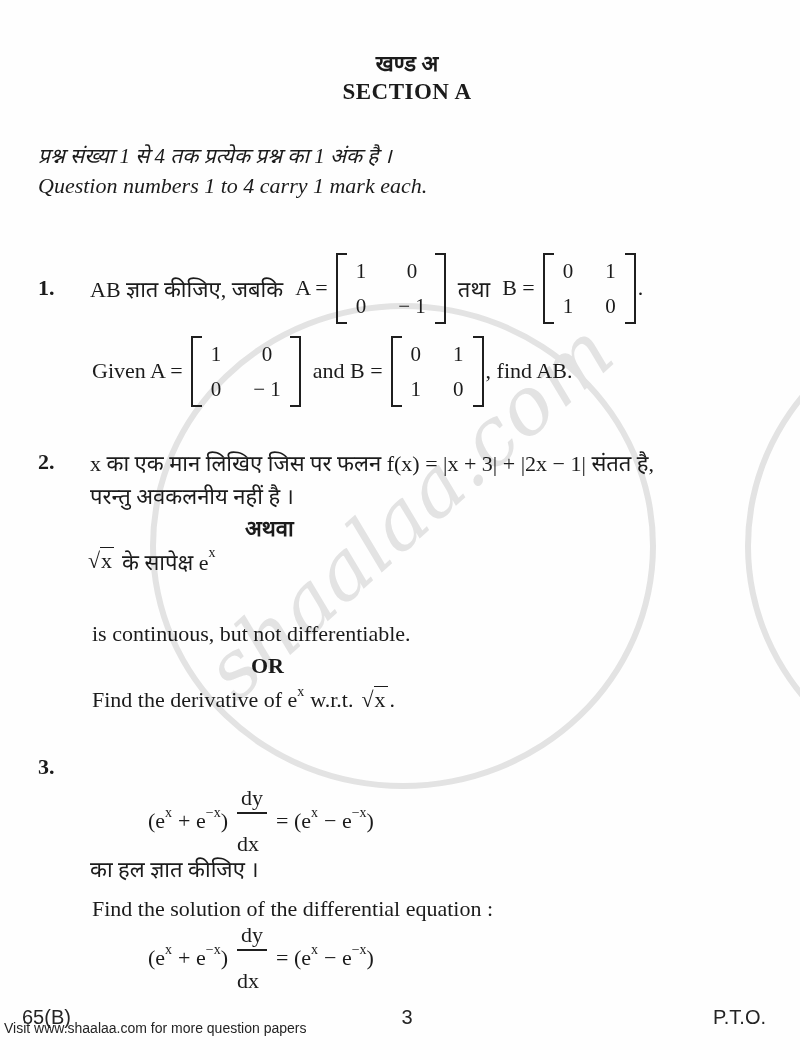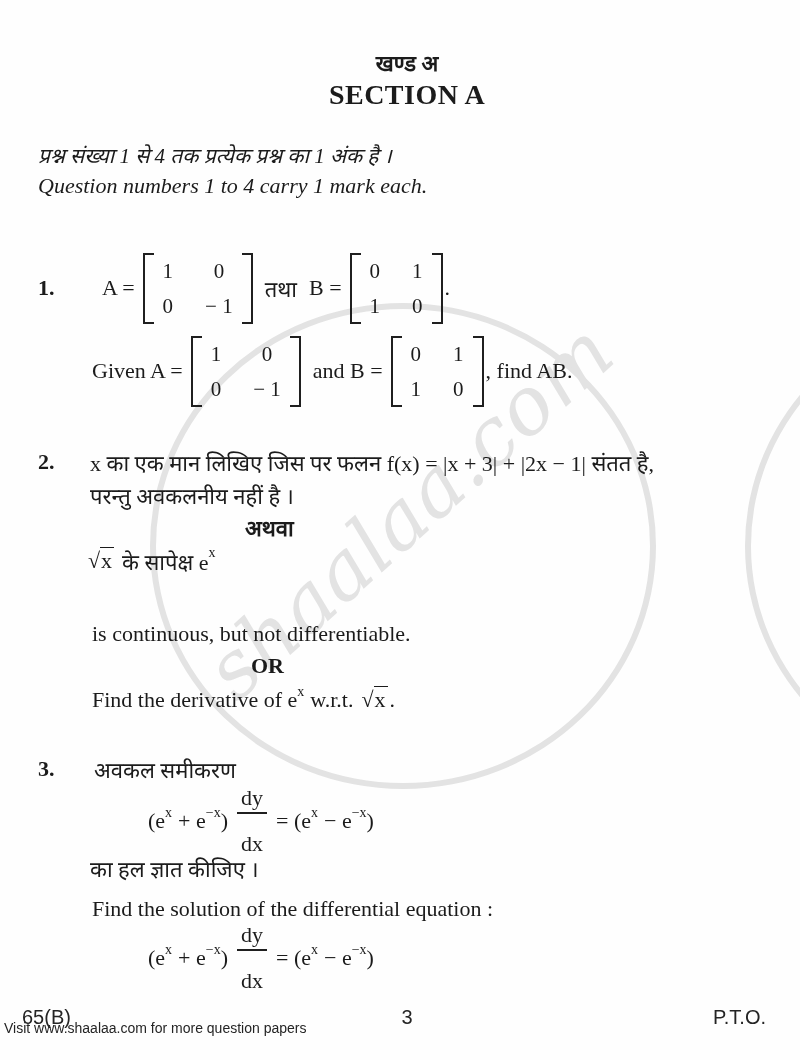--- a/index.html
+++ b/index.html
@@ -75,7 +75,7 @@
   <div class="content">
 
     <div class="line center bold" style="top:47px;">खण्ड अ</div>
-    <div class="line center bold" style="top:79px; font-size:28px; letter-spacing:0.5px;">SECTION A</div>
+    <div class="line center bold" style="top:79px; font-size:23px; letter-spacing:0.5px;">SECTION A</div>
 
     <div class="line ital" style="top:141px; left:38px; font-size:21px;">प्रश्न संख्या 1 से 4 तक प्रत्येक प्रश्न का 1 अंक है ।</div>
     <div class="line ital" style="top:173px; left:38px;">Question numbers 1 to 4 carry 1 mark each.</div>

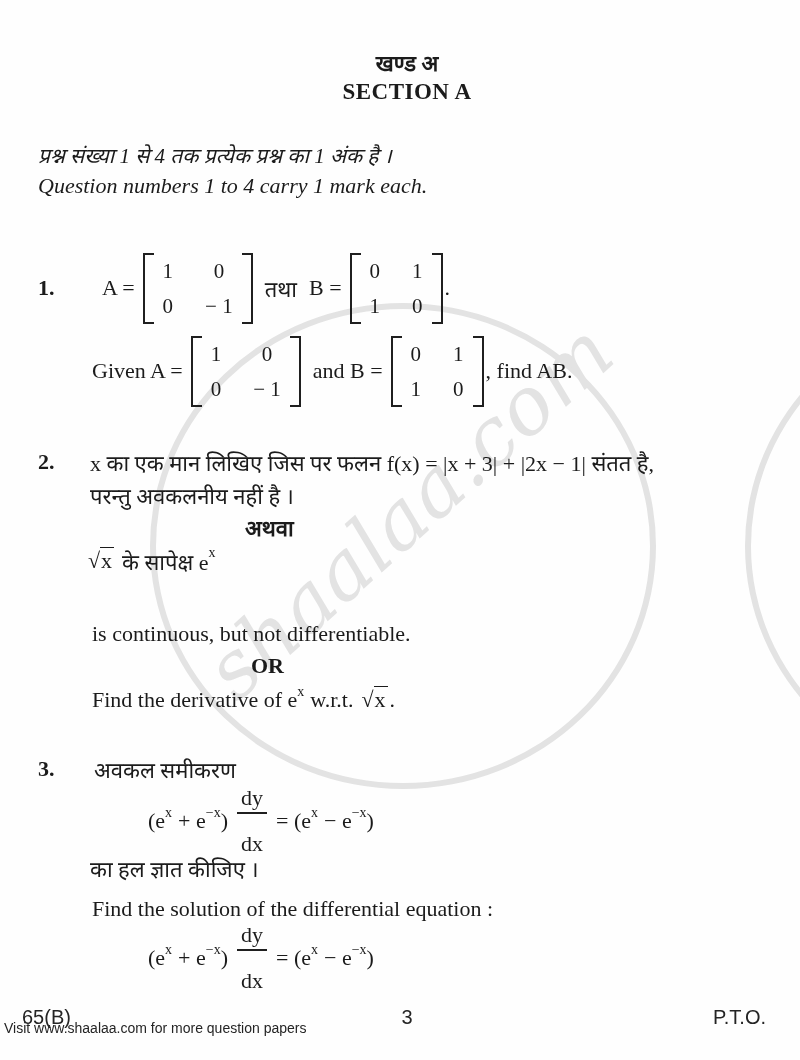--- a/index.html
+++ b/index.html
@@ -82,6 +82,7 @@
 
     <div class="qrow" style="top:250px; height:76px;">
       <span class="qnum">1.</span>
+      <span>AB ज्ञात कीजिए, जबकि</span>
       <span class="ml12">A =</span>
       <span class="mtx ml8">
         <span class="bl"></span>

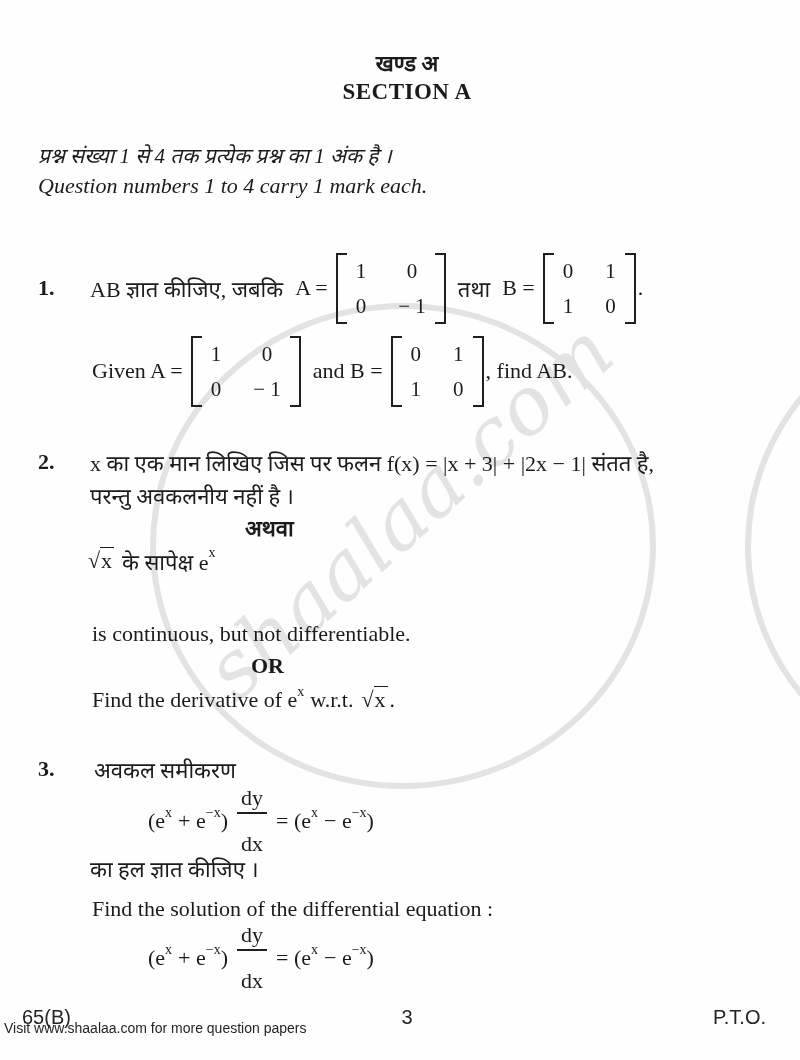--- a/index.html
+++ b/index.html
@@ -163,7 +163,6 @@
 
     <div class="qrow" style="top:754px; ">
       <span class="qnum" style="width:56px;">3.</span>
-      <span>अवकल समीकरण</span>
     </div>
 
     <div class="qrow" style="top:794px; left:148px; height:54px;">

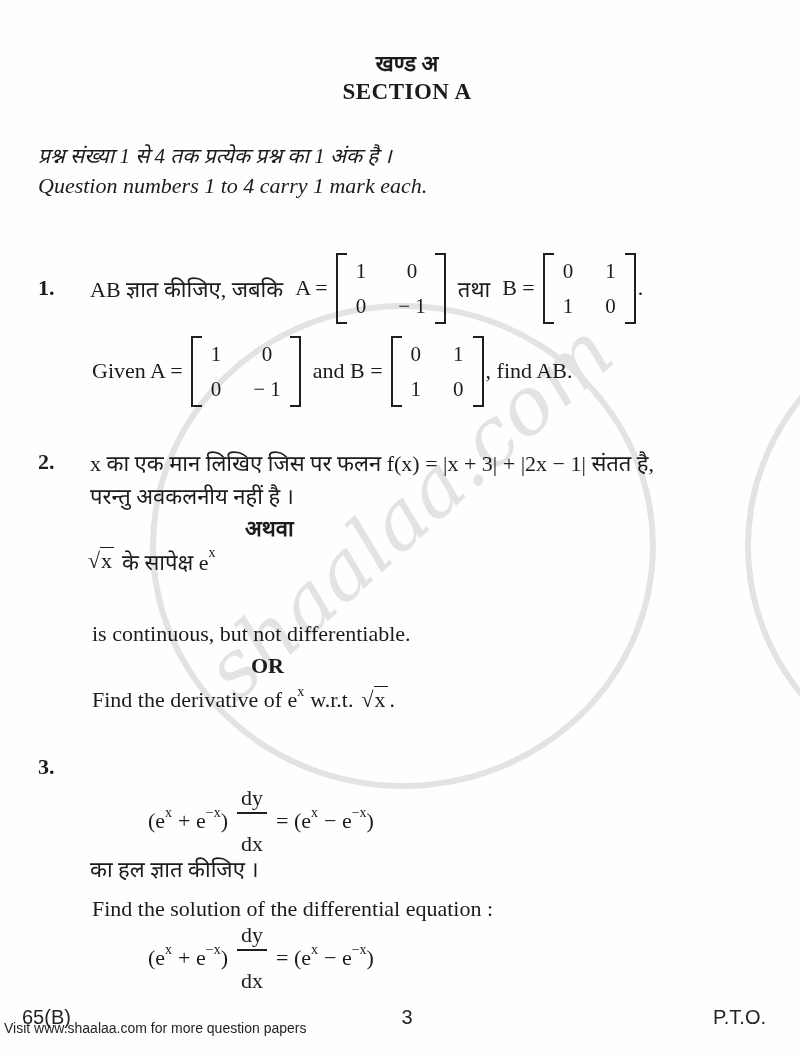--- a/index.html
+++ b/index.html
@@ -45,7 +45,7 @@
   }
 
   
-  .frac { display:inline-flex; flex-direction:column; text-align:center;
+  .frac { display:inline-flex; flex-direction:column; 
           vertical-align:middle; margin:11px 9px; line-height:24px; }
   .fnum { border-bottom:2px solid #1f1f1f; padding:0 4px 2px; }
   .fden { padding-top:18px; }

